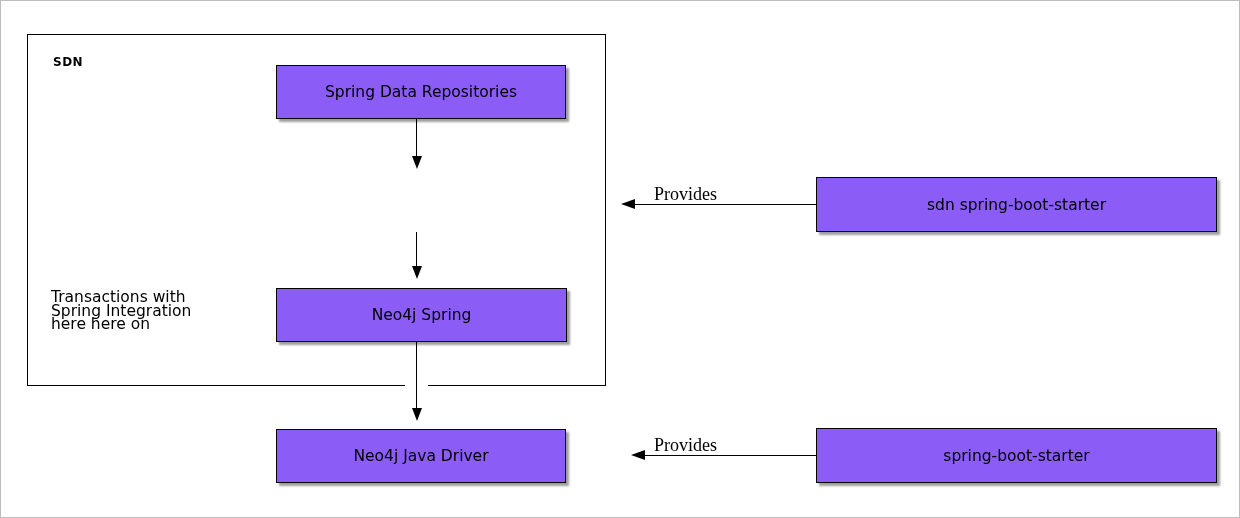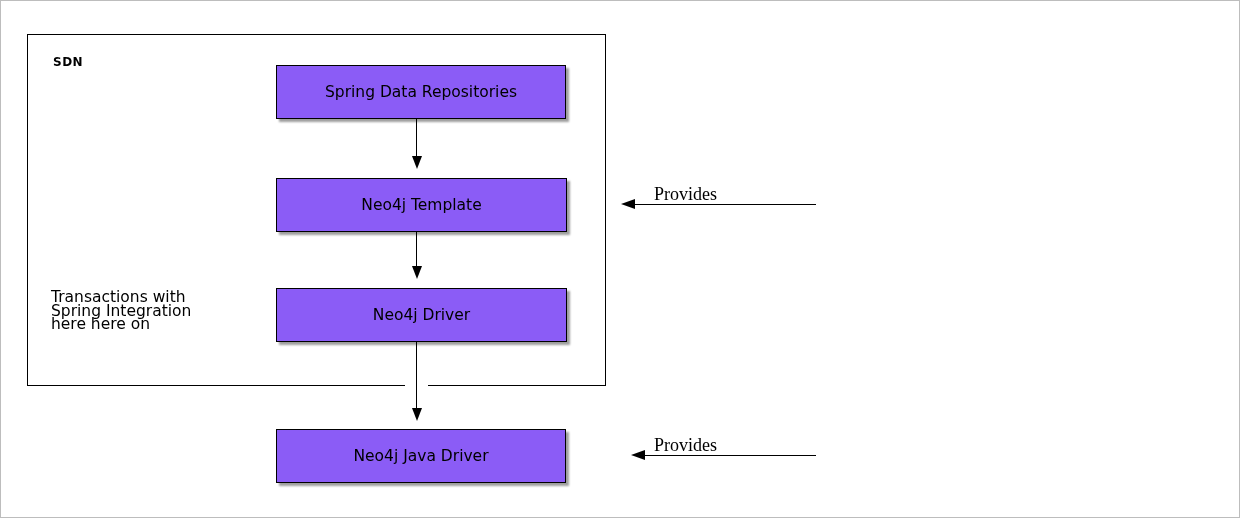--- a/index.html
+++ b/index.html
@@ -102,9 +102,6 @@
     <span>Spring Data Repositories</span>
   </div>
 
-  <div class="node" style="left:275px; top:177px; width:291px; height:54px;">
-    <span>Neo4j Template</span>
-  </div>
 
   <div class="node" style="left:275px; top:287px; width:291px; height:54px;">
     <span>Neo4j Driver</span>

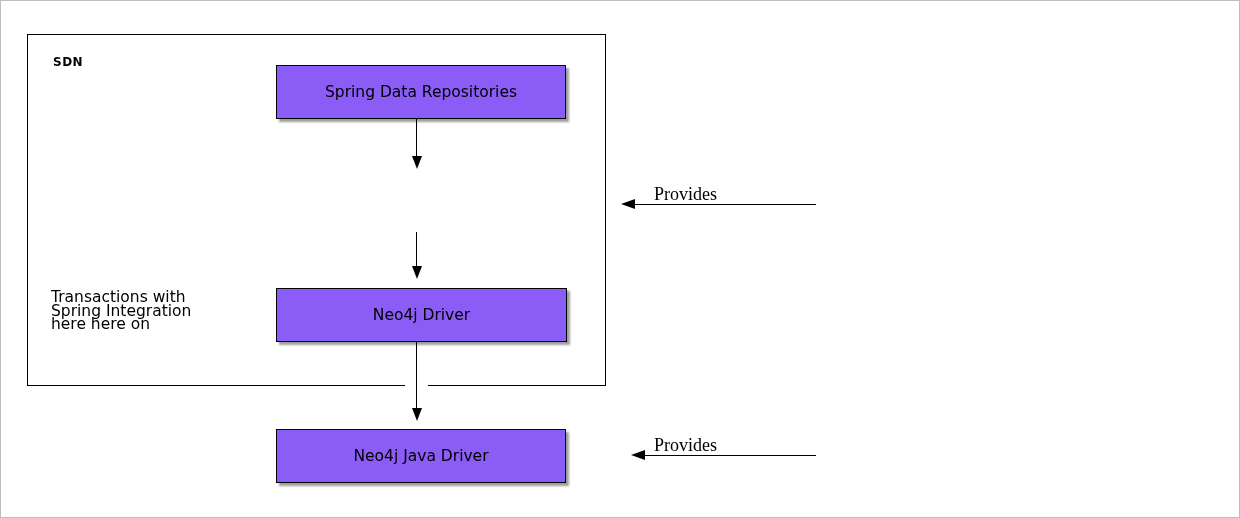--- a/index.html
+++ b/index.html
@@ -111,6 +111,9 @@
     <span>Neo4j Java Driver</span>
   </div>
 
+  <div class="node" style="left:815px; top:176px; width:401px; height:55px;">
+    <span>sdn spring-boot-starter</span>
+  </div>
 
 
   <div>

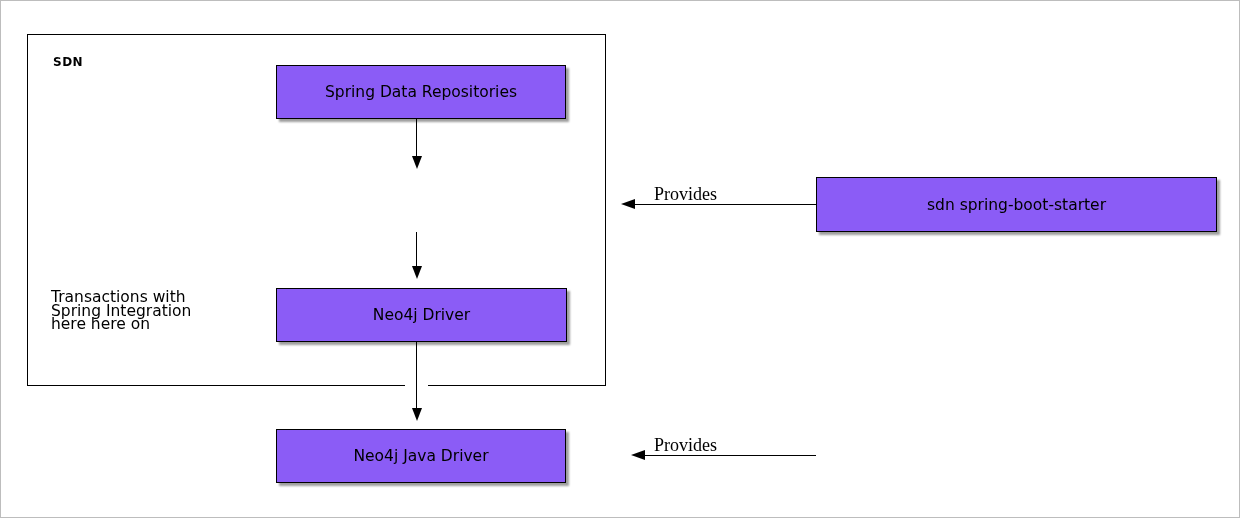--- a/index.html
+++ b/index.html
@@ -104,7 +104,7 @@
 
 
   <div class="node" style="left:275px; top:287px; width:291px; height:54px;">
-    <span>Neo4j Driver</span>
+    <span>Neo4j Spring</span>
   </div>
 
   <div class="node" style="left:275px; top:428px; width:290px; height:54px;">

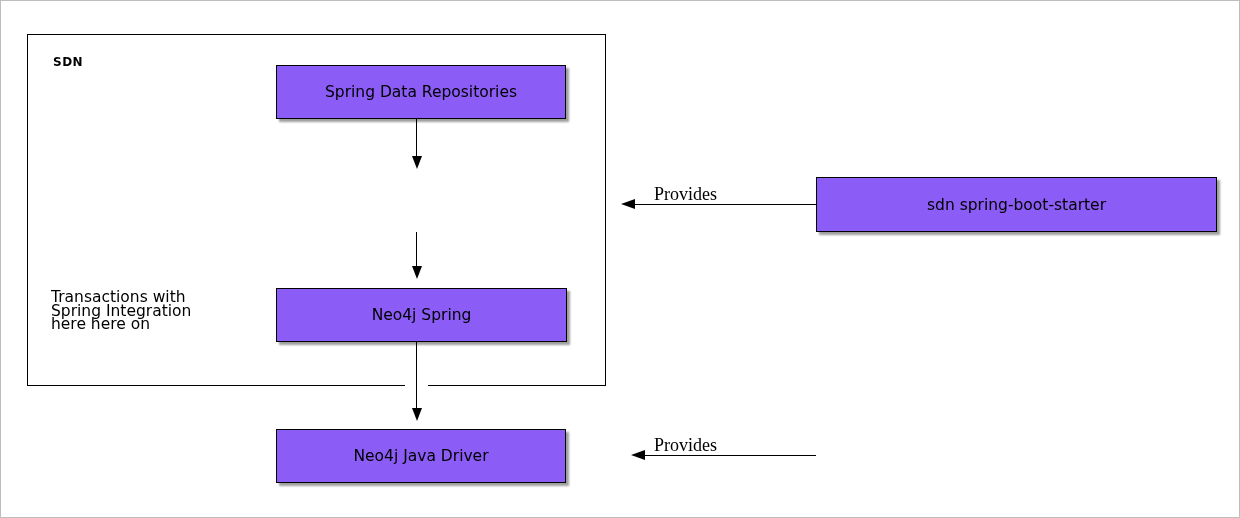--- a/index.html
+++ b/index.html
@@ -115,6 +115,9 @@
     <span>sdn spring-boot-starter</span>
   </div>
 
+  <div class="node" style="left:815px; top:427px; width:401px; height:55px;">
+    <span>spring-boot-starter</span>
+  </div>
 
   <div>
     <div class="stem-v" style="left:414.8px; top:118px; height:38px;"></div>

